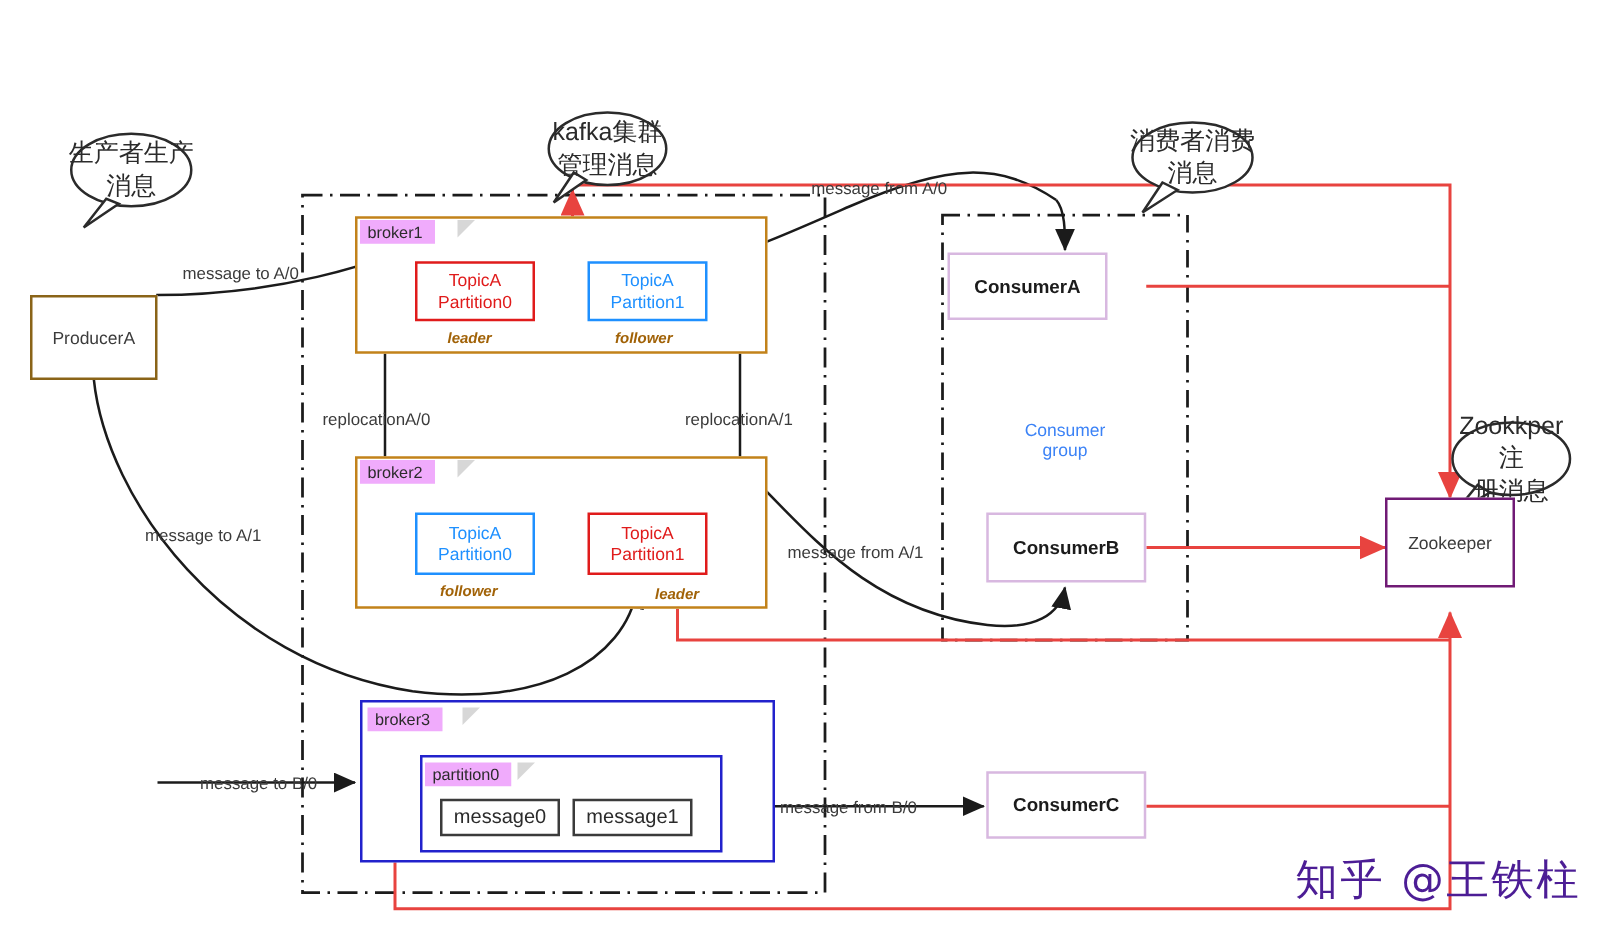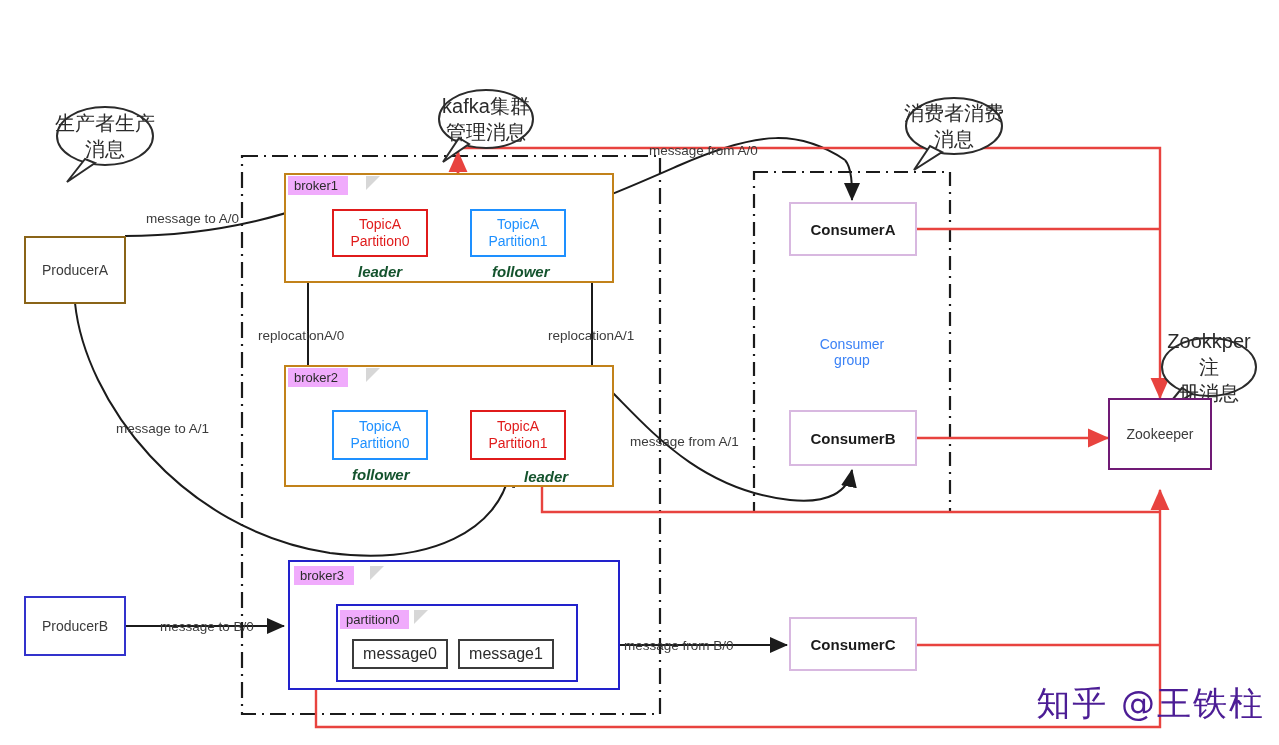--- a/index.html
+++ b/index.html
@@ -202,7 +202,7 @@
     <span>message1</span>
   </div>
 
-  <div class="box consumer" style="left:789px;top:202px;width:128px;height:54px;">
+  <div class="box consumer" style="left:758px;top:202px;width:128px;height:54px;">
     <span>ConsumerA</span>
   </div>
   <div class="cg-lbl" style="left:801px;top:336px;width:102px;text-align:center;">Consumer group</div>

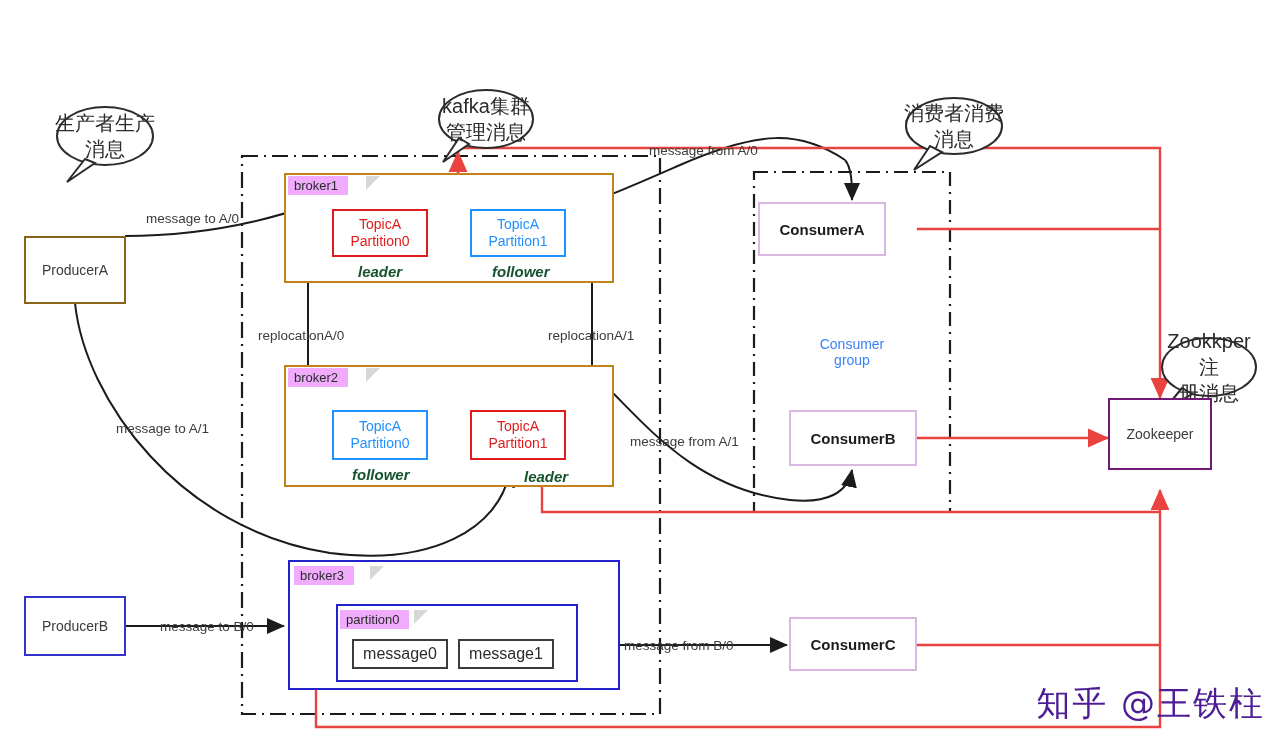--- a/index.html
+++ b/index.html
@@ -33,7 +33,7 @@
             border-top:0 solid transparent;opacity:.75;}
 
   .lbl{position:absolute;font-size:13.5px;color:#3b3b3b;white-space:nowrap;background:rgba(255,255,255,.0);}
-  .ital{font-style:italic;font-weight:bold;font-size:15px;color:#14532d;}
+  .ital{font-style:italic;font-weight:bold;font-size:12px;color:#a16207;}
   .cg-lbl{position:absolute;font-size:14px;color:#3b82f6;}
 
   .callout{position:absolute;}

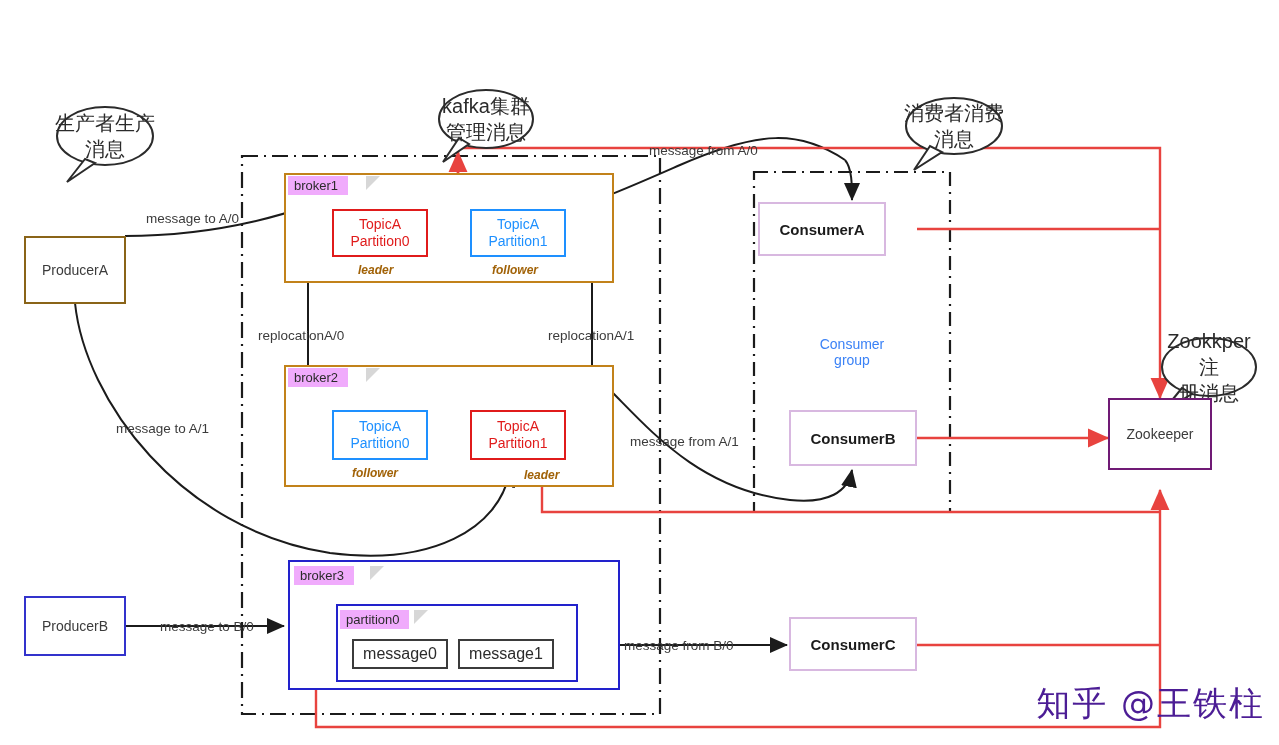--- a/index.html
+++ b/index.html
@@ -143,9 +143,6 @@
     <span>ProducerA</span>
   </div>
 
-  <div class="box producer blue" style="left:24px;top:596px;width:102px;height:60px;">
-    <span>ProducerB</span>
-  </div>
 
   <div class="brokerbox" style="left:284px;top:173px;width:330px;height:110px;"></div>
   <div class="note" style="left:288px;top:176px;">

